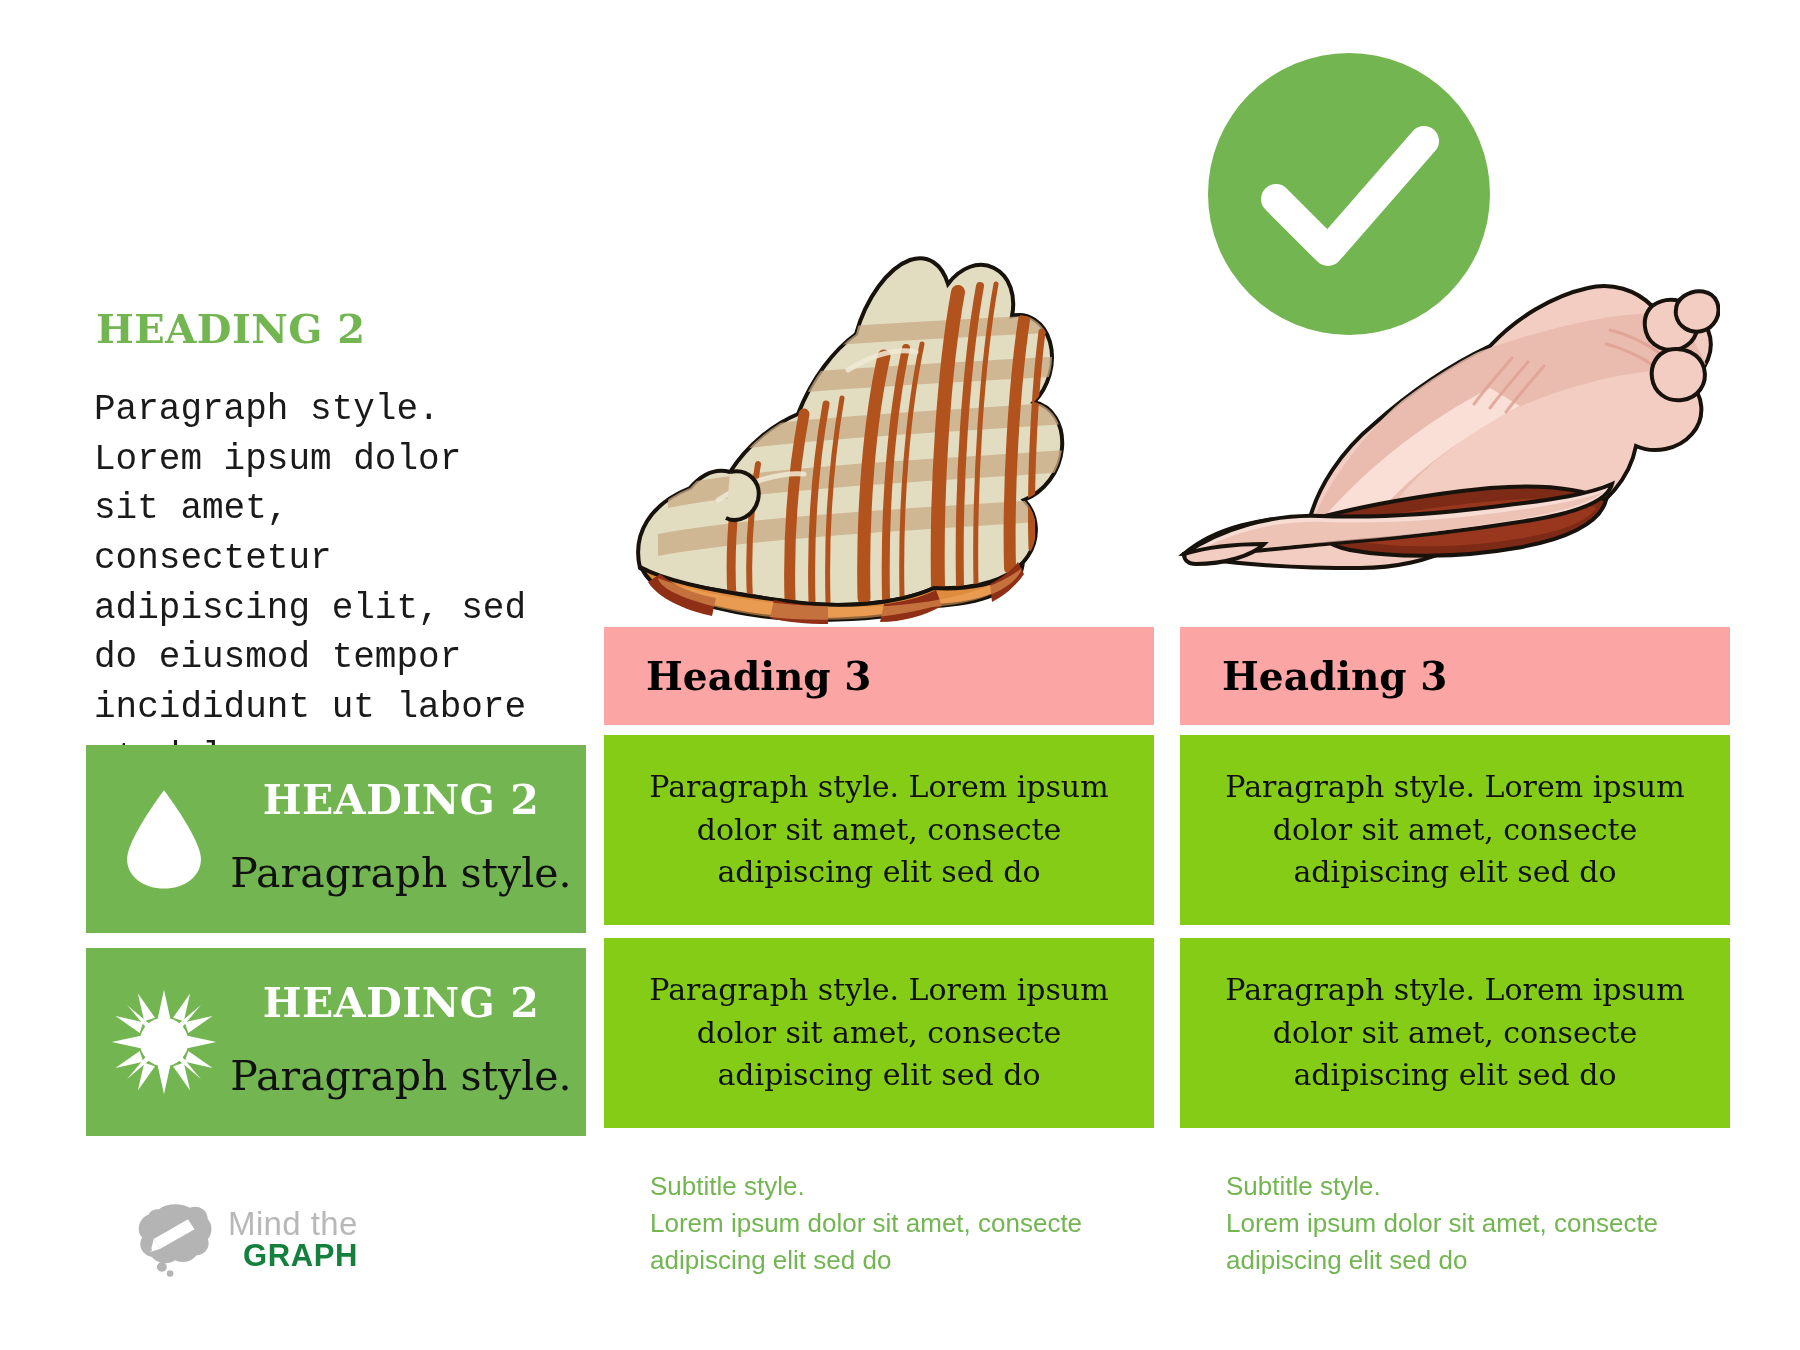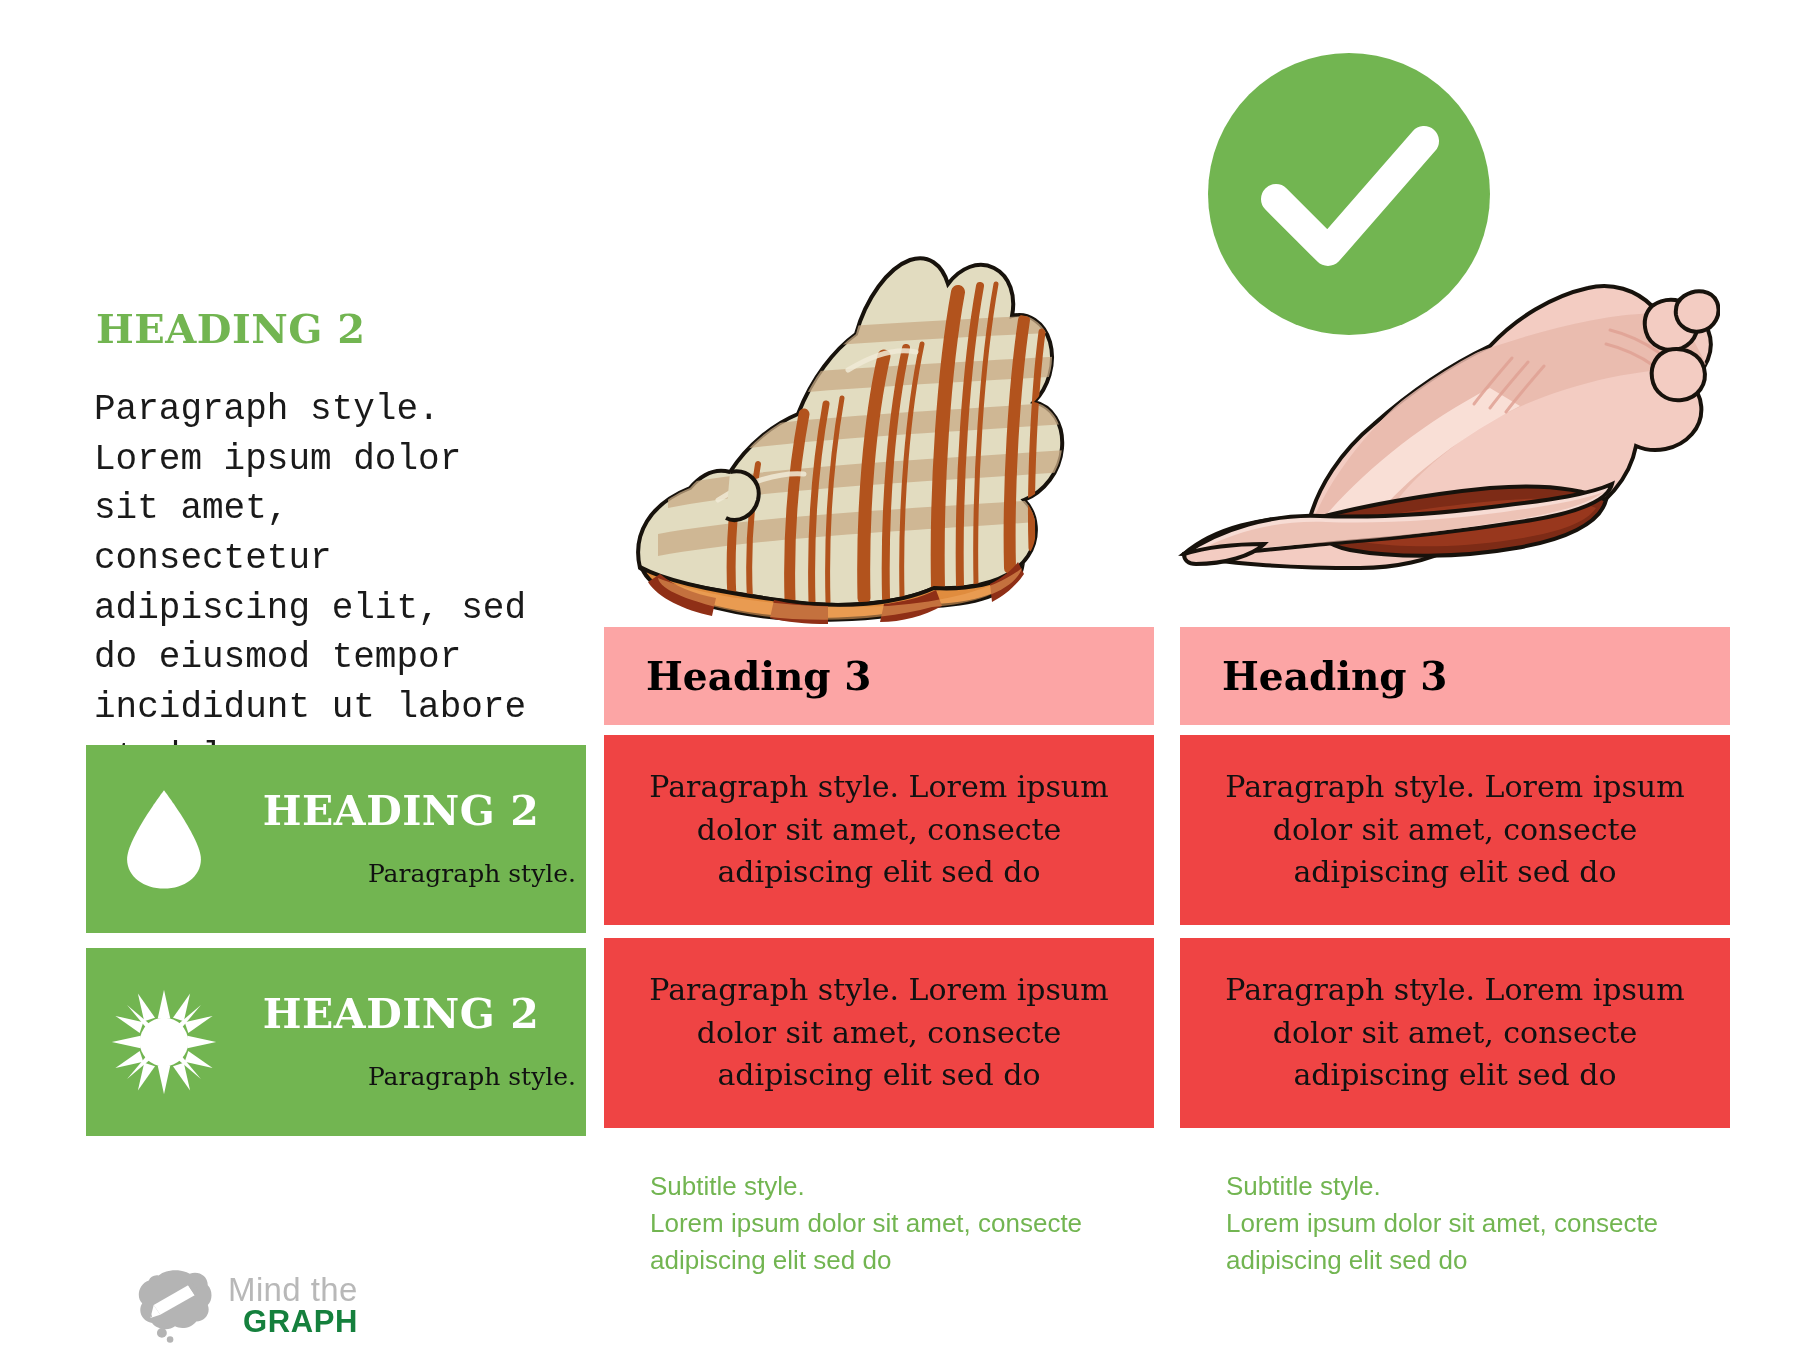--- a/index.html
+++ b/index.html
@@ -127,7 +127,7 @@
   .gray-box {
     position: absolute;
     width: 550px;
-    background: #ef4444;
+    background: #84cc16;
     box-sizing: border-box;
     display: flex;
     align-items: center;

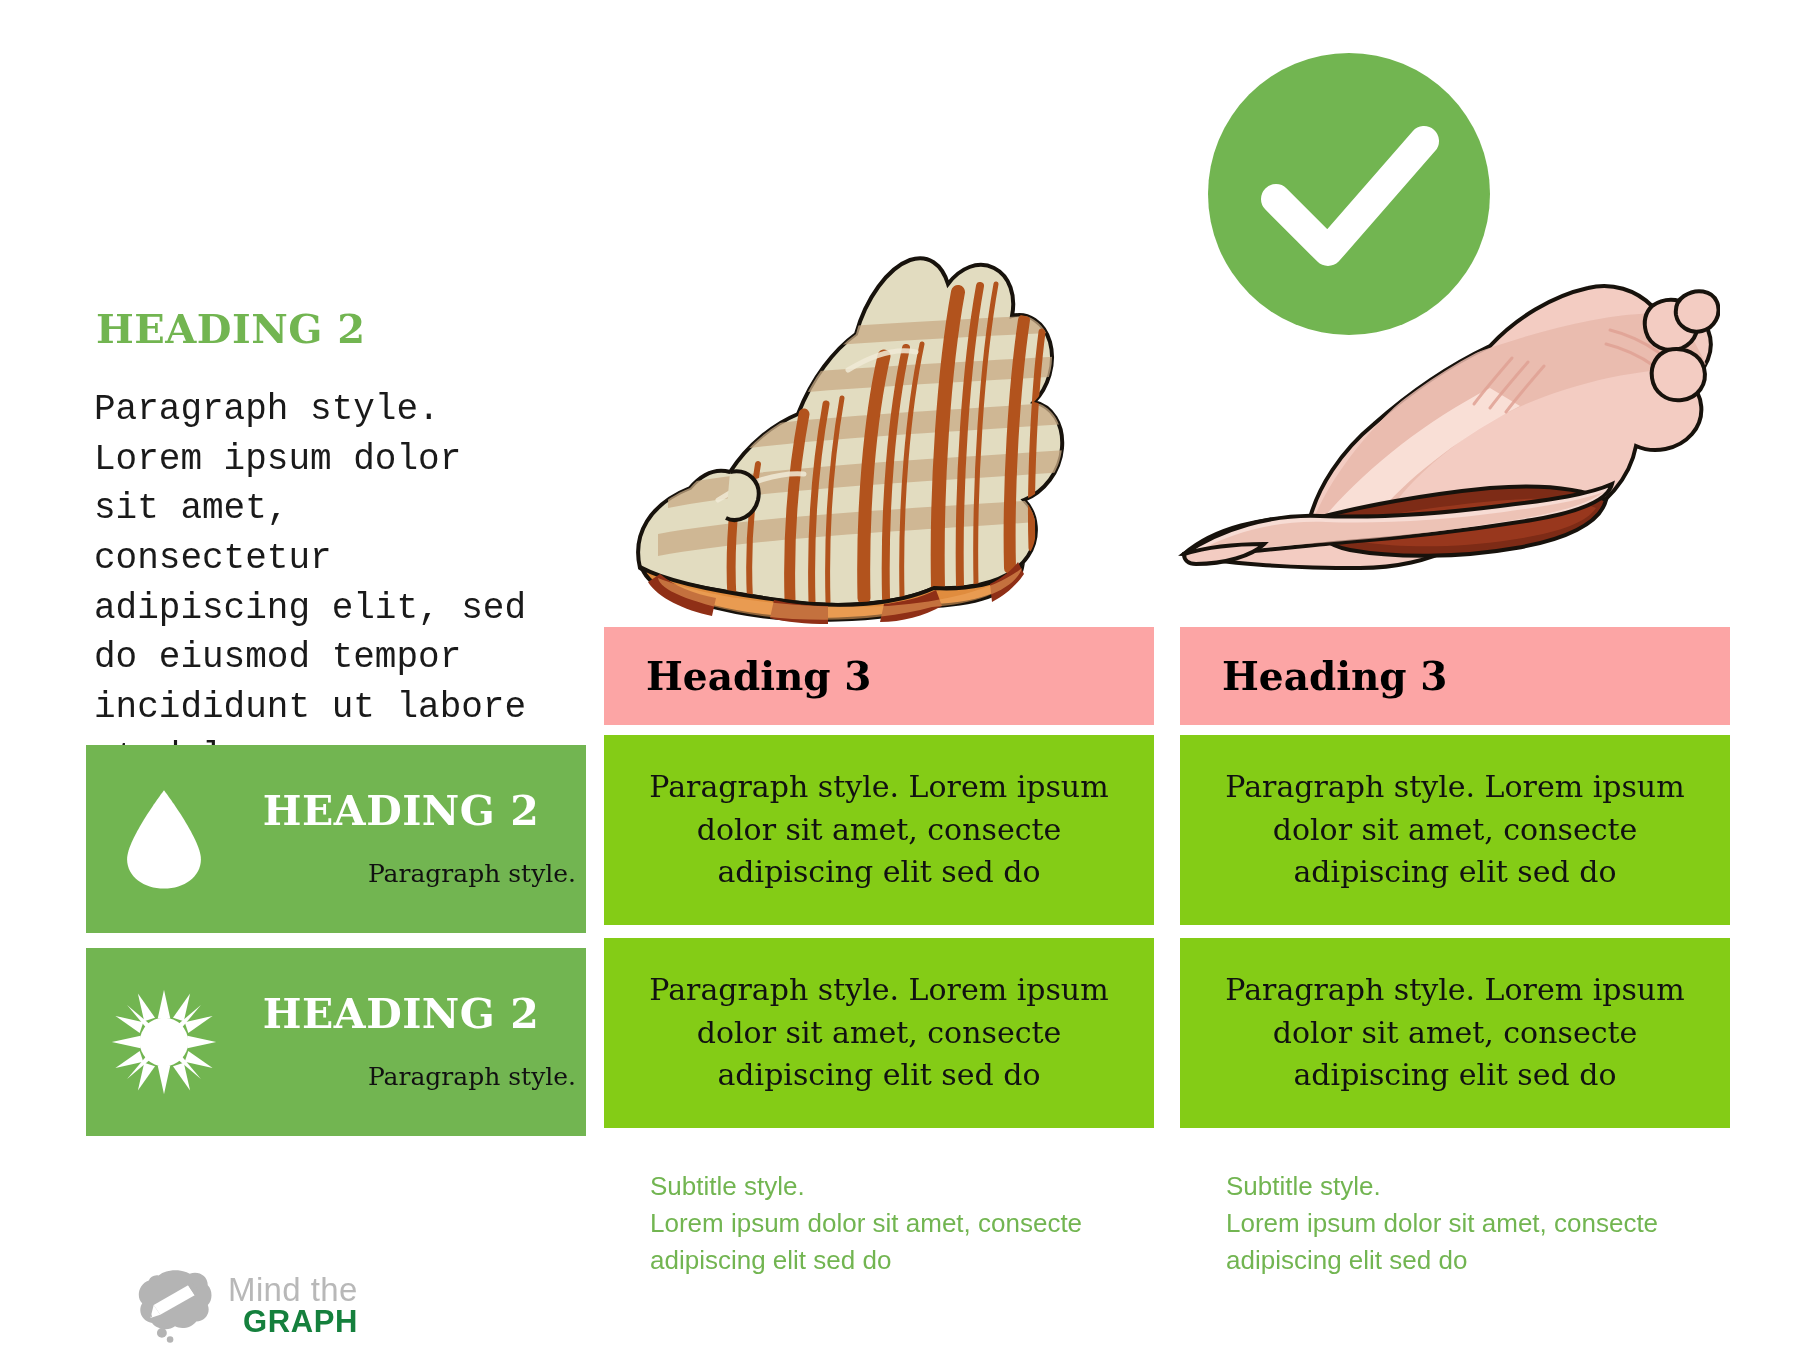--- a/index.html
+++ b/index.html
@@ -94,11 +94,10 @@
   }
   .feature-sub {
     font-family: "DejaVu Serif", serif;
-    font-size: 25px;
+    font-size: 41px;
     color: #111111;
     line-height: 1.3;
     margin-top: 23px;
-    text-align: right;
   }
 
   

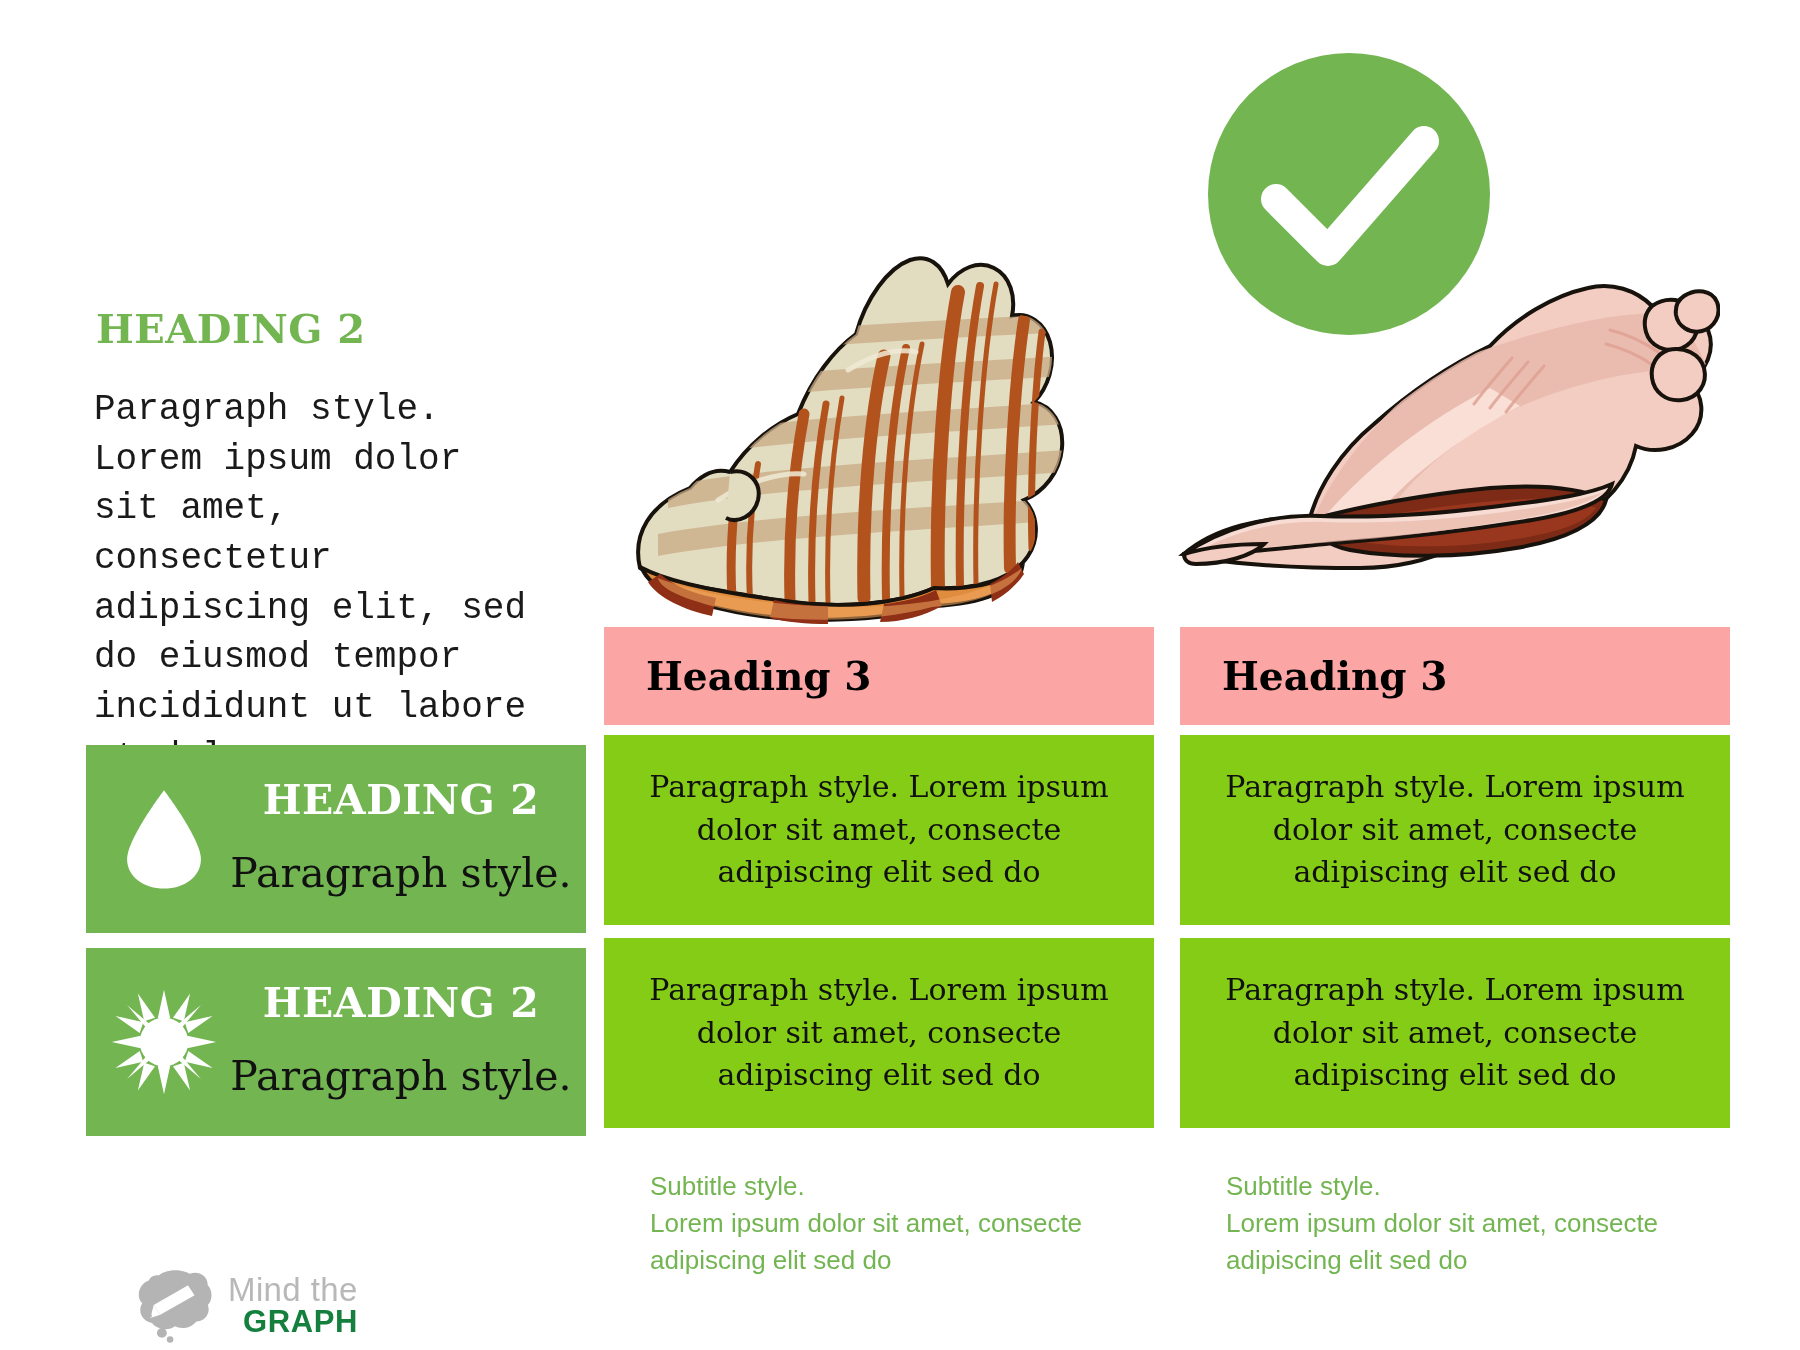--- a/index.html
+++ b/index.html
@@ -182,7 +182,7 @@
   .logo-wrap {
     position: absolute;
     left: 134px;
-    top: 1264px;
+    top: 1198px;
     display: flex;
     align-items: center;
   }

